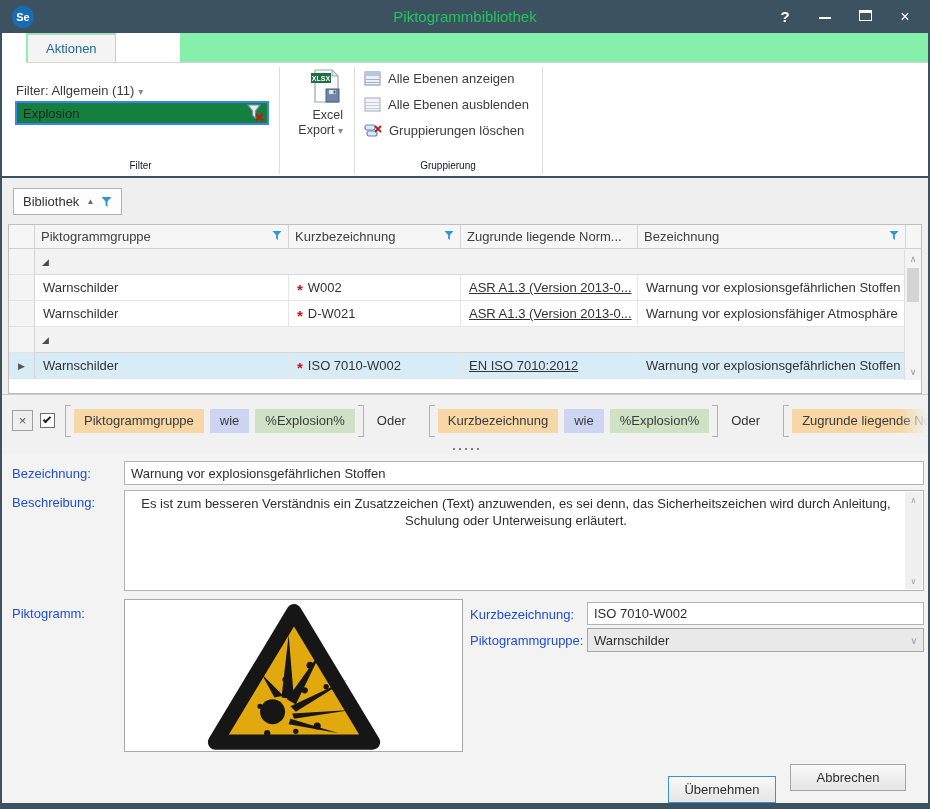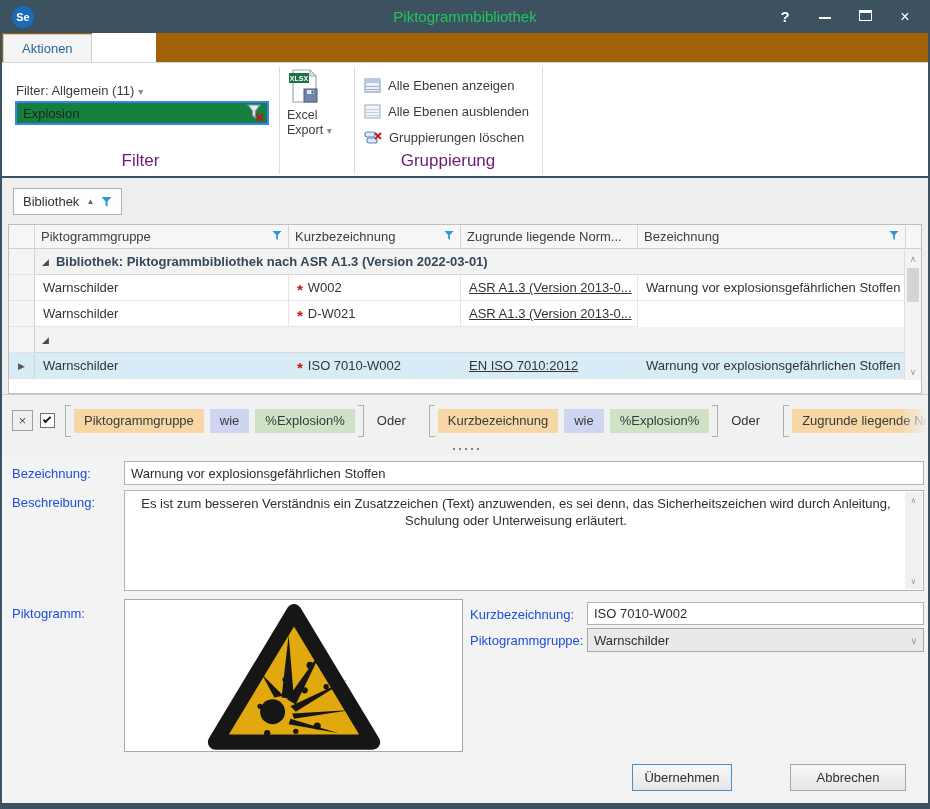--- a/index.html
+++ b/index.html
@@ -21,7 +21,7 @@
   .tb-btn.close { font-size:16px; }
 
   
-  .tabstrip { height:40px; background:#a16207; border-bottom:1px solid #d6d6d6; display:flex; align-items:flex-end; flex:0 0 29px; }
+  .tabstrip { height:40px; background:#86efac; border-bottom:1px solid #d6d6d6; display:flex; align-items:flex-end; flex:0 0 29px;margin-left:24px; }
   .tab { height:28px; line-height:28px; padding:0 18px; font-size:13px; }
   .tab.active { background:#f4f4f4; border:1px solid #cdcdcd; border-bottom:none; color:#2366a0; margin-left:1px; }
   .tab.blank { background:#ffffff; width:64px; height:29px; }

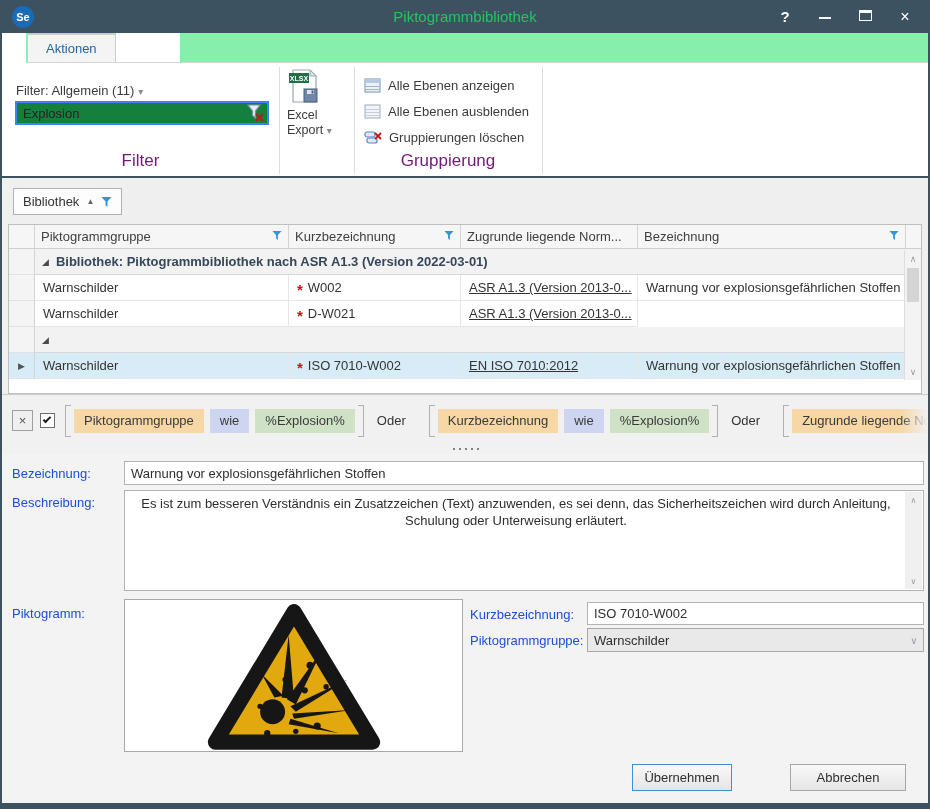--- a/index.html
+++ b/index.html
@@ -41,7 +41,7 @@
   .gcaption.g { left:352px; width:188px; }
   .excel-btn { position:absolute; left:285px; top:6px; width:68px; text-align:left; cursor:default; }
   .excel-btn .cap { font-size:12.5px; line-height:15px; color:#3c3c3c; }
-  .grp-item { position:absolute; left:362px; display:flex; align-items:flex-end; gap:7px; height:22px; color:#3c3c3c; cursor:default; }
+  .grp-item { position:absolute; left:362px; display:flex; align-items:flex-start; gap:7px; height:22px; color:#3c3c3c; cursor:default; }
   .grp-item.i0 { top:8px; } .grp-item.i1 { top:34px; } .grp-item.i2 { top:60px; }
 
   .dark-div { height:2px; background:#3d5260; flex:0 0 2px; }

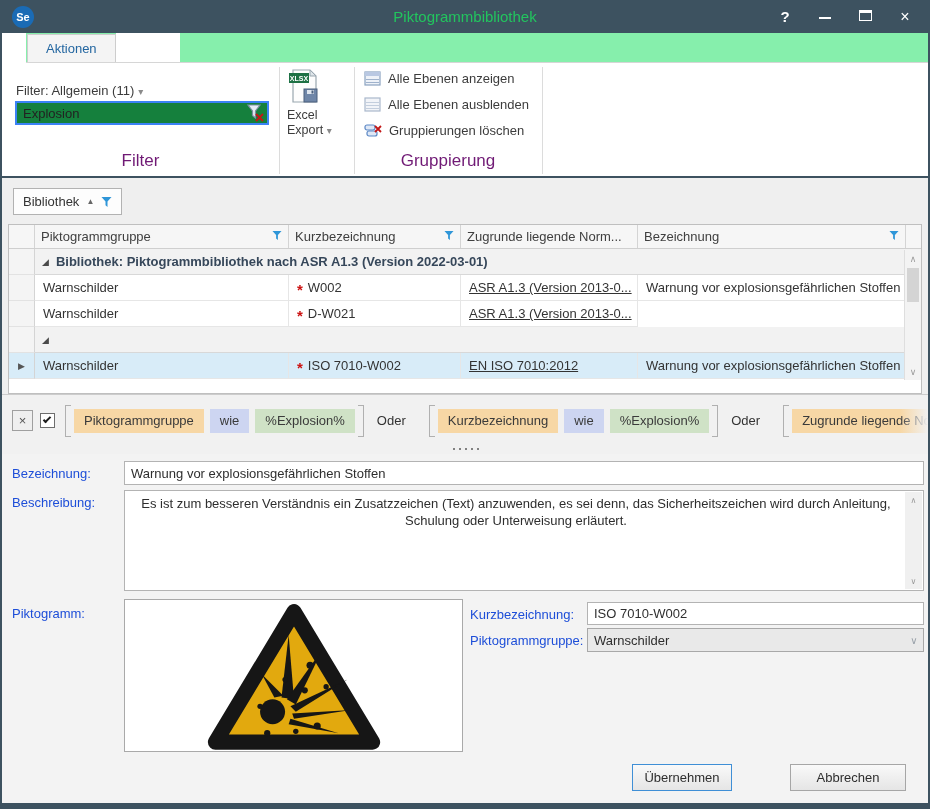--- a/index.html
+++ b/index.html
@@ -39,7 +39,7 @@
   .gcaption { position:absolute; bottom:5px; text-align:center; color:#701a75; font-size:17px; }
   .gcaption.f { left:0; width:277px; }
   .gcaption.g { left:352px; width:188px; }
-  .excel-btn { position:absolute; left:285px; top:6px; width:68px; text-align:left; cursor:default; }
+  .excel-btn { position:absolute; left:273px; top:6px; width:68px; text-align:right; cursor:default; }
   .excel-btn .cap { font-size:12.5px; line-height:15px; color:#3c3c3c; }
   .grp-item { position:absolute; left:362px; display:flex; align-items:flex-start; gap:7px; height:22px; color:#3c3c3c; cursor:default; }
   .grp-item.i0 { top:8px; } .grp-item.i1 { top:34px; } .grp-item.i2 { top:60px; }

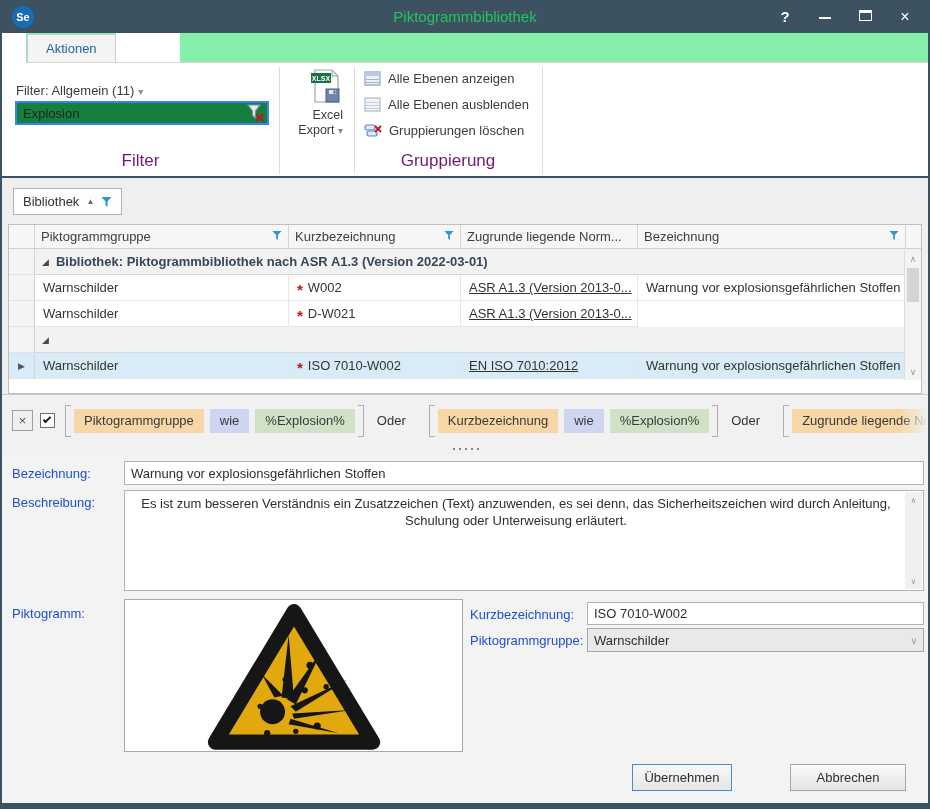--- a/index.html
+++ b/index.html
@@ -36,7 +36,7 @@
                display:flex; align-items:center; }
   .search-text { padding-left:6px; flex:1; color:#222; }
   .clearfilter { width:20px; height:20px; position:relative; margin-right:2px; }
-  .gcaption { position:absolute; bottom:5px; text-align:center; color:#701a75; font-size:17px; }
+  .gcaption { position:absolute; bottom:5px; text-align:center; color:#0f172a; font-size:10px; }
   .gcaption.f { left:0; width:277px; }
   .gcaption.g { left:352px; width:188px; }
   .excel-btn { position:absolute; left:273px; top:6px; width:68px; text-align:right; cursor:default; }

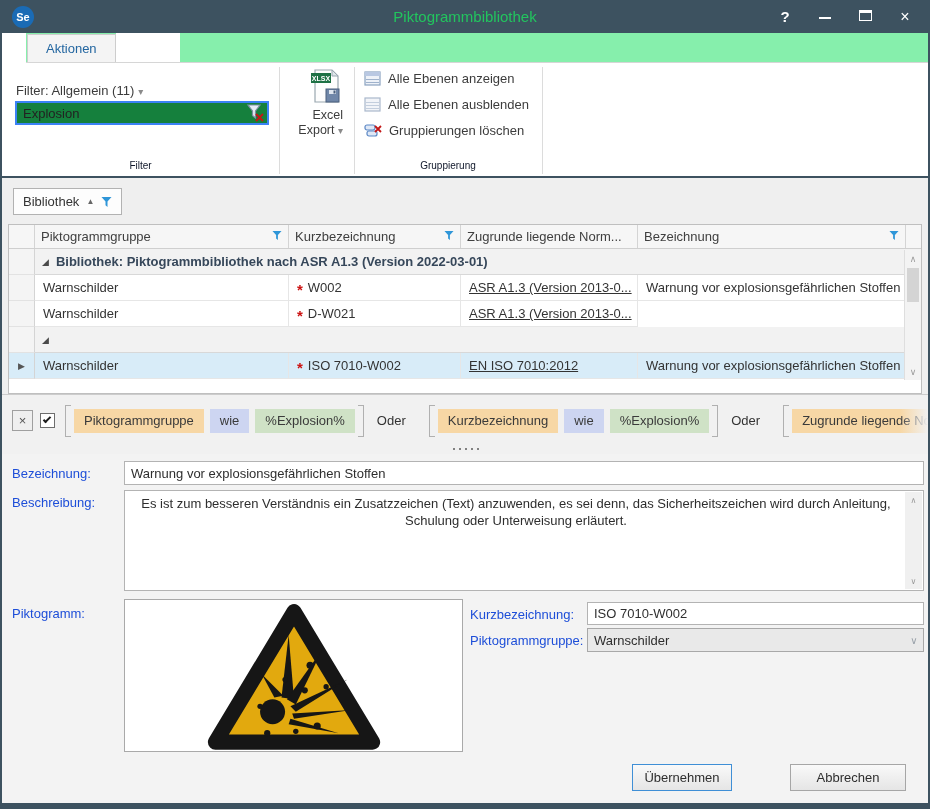--- a/index.html
+++ b/index.html
@@ -256,7 +256,6 @@
         <div class="gut"></div>
         <div class="gbody">
               <span class="exp">◢</span>
-              <span>Bibliothek: Piktogrammbibliothek nach ASR A1.3 (Version 2022-03-01)</span>
             </div>
       </div>
 

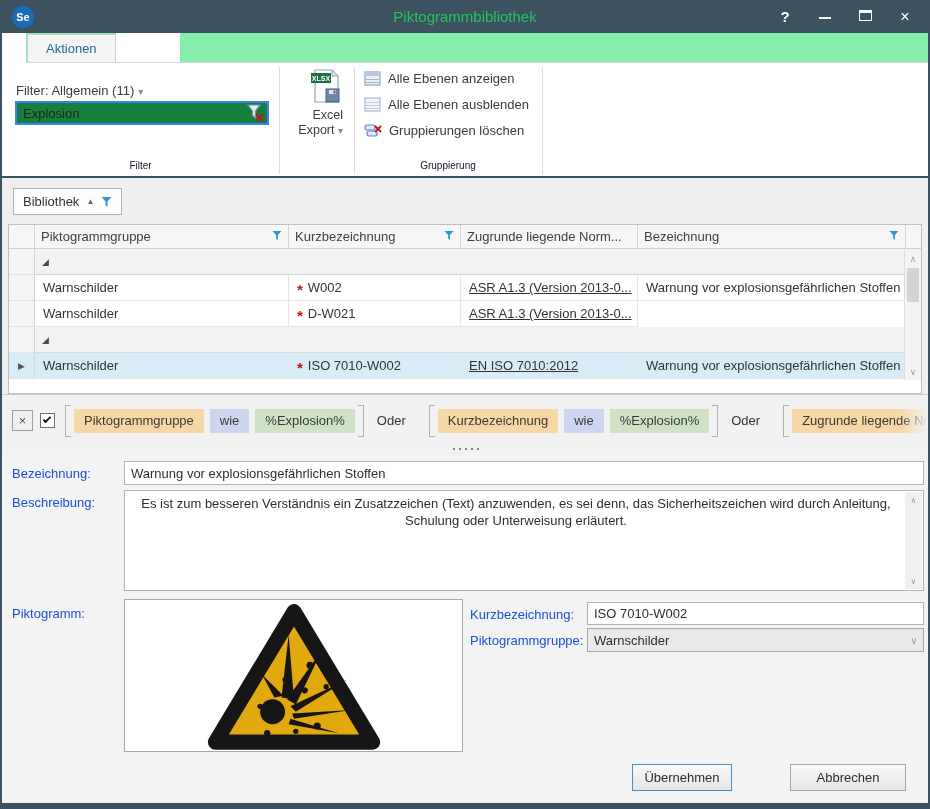--- a/index.html
+++ b/index.html
@@ -278,6 +278,7 @@
               <span>D-W021</span>
             </div>
         <div class="cell cc2">ASR A1.3 (Version 2013-0...</div>
+        <div class="cell cc3">Warnung vor explosionsfähiger Atmosphäre</div>
       </div>
 
       <div class="grow">

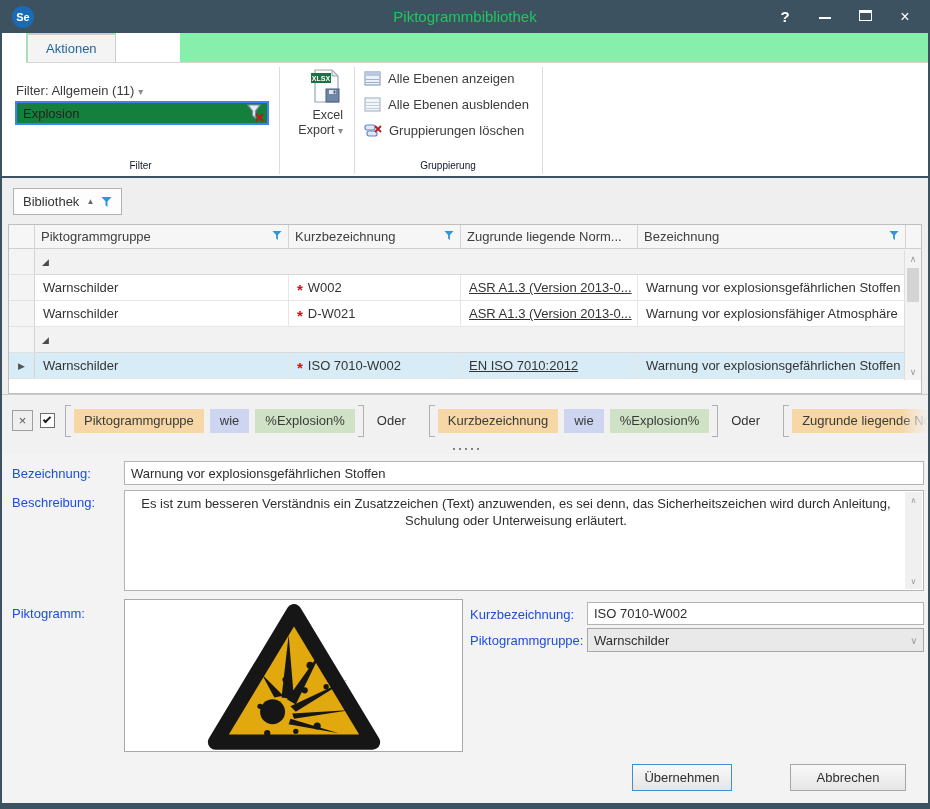--- a/index.html
+++ b/index.html
@@ -118,7 +118,7 @@
   .combo .dd { width:18px; text-align:center; color:#99a1a9; font-size:10px; }
   .btn { position:absolute; top:310px; height:27px; background:linear-gradient(#f9f9f9,#e5e5e5); border:1px solid #a6a6a6;
          display:flex; align-items:center; justify-content:center; color:#2e2e2e; cursor:default; }
-  .btn.apply { left:630px; width:100px; border:1px solid #3f8fd6; }
+  .btn.apply { left:666px; width:108px; border:1px solid #3f8fd6;margin-top:12px; }
   .btn.cancel { left:788px; width:116px; }
 </style>
 </head>

